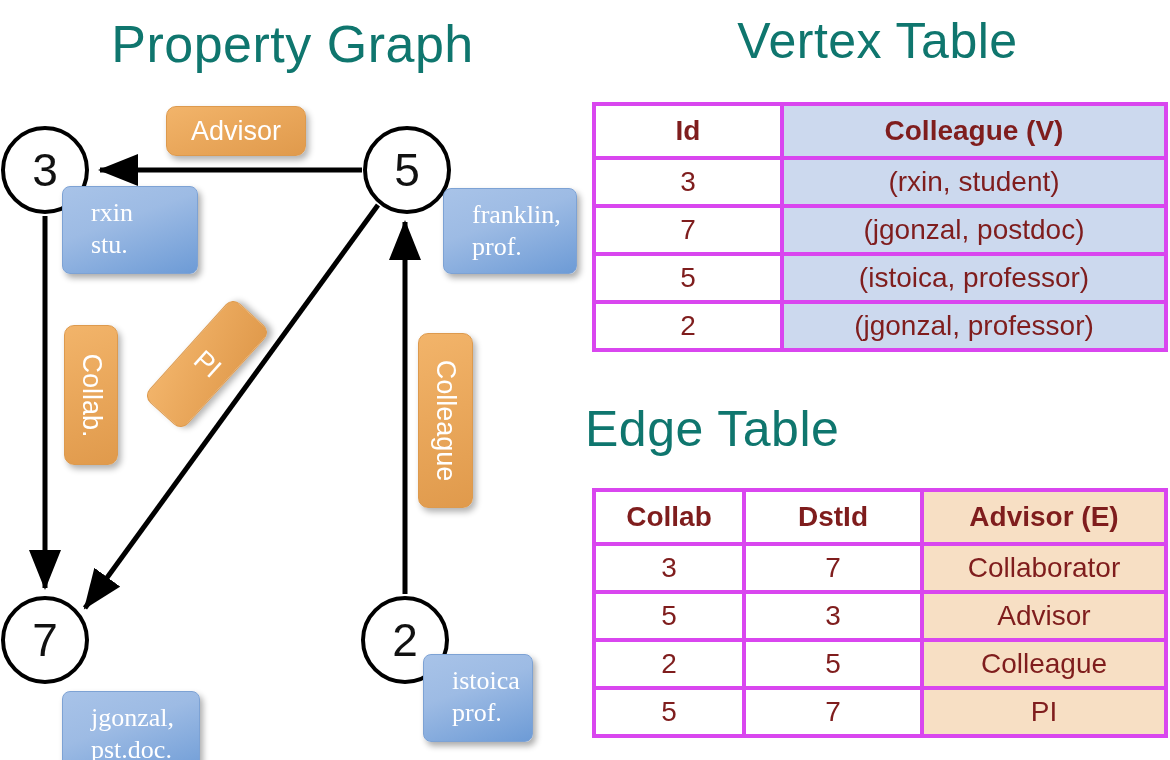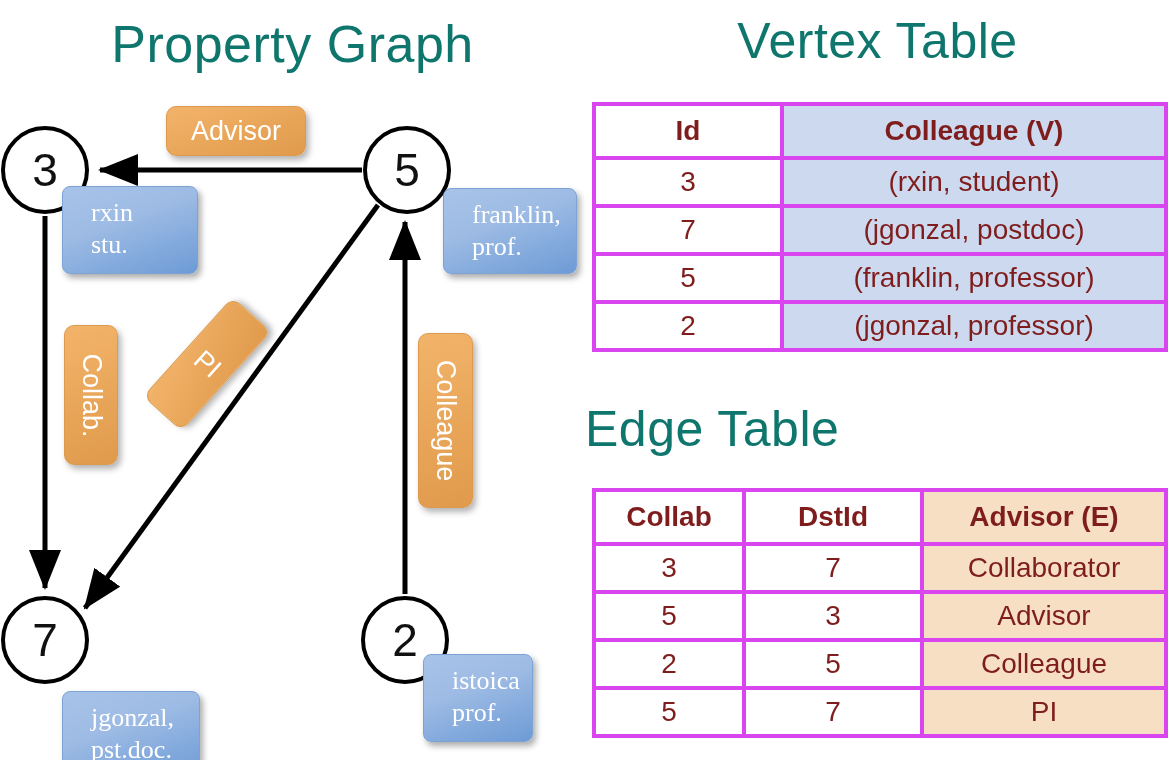--- a/index.html
+++ b/index.html
@@ -234,7 +234,7 @@
     </tr>
     <tr>
       <td class="cell-plain">5</td>
-      <td class="cell-blue">(franklin, professor)</td>
+      <td class="cell-blue">(istoica, professor)</td>
     </tr>
     <tr>
       <td class="cell-plain">2</td>

